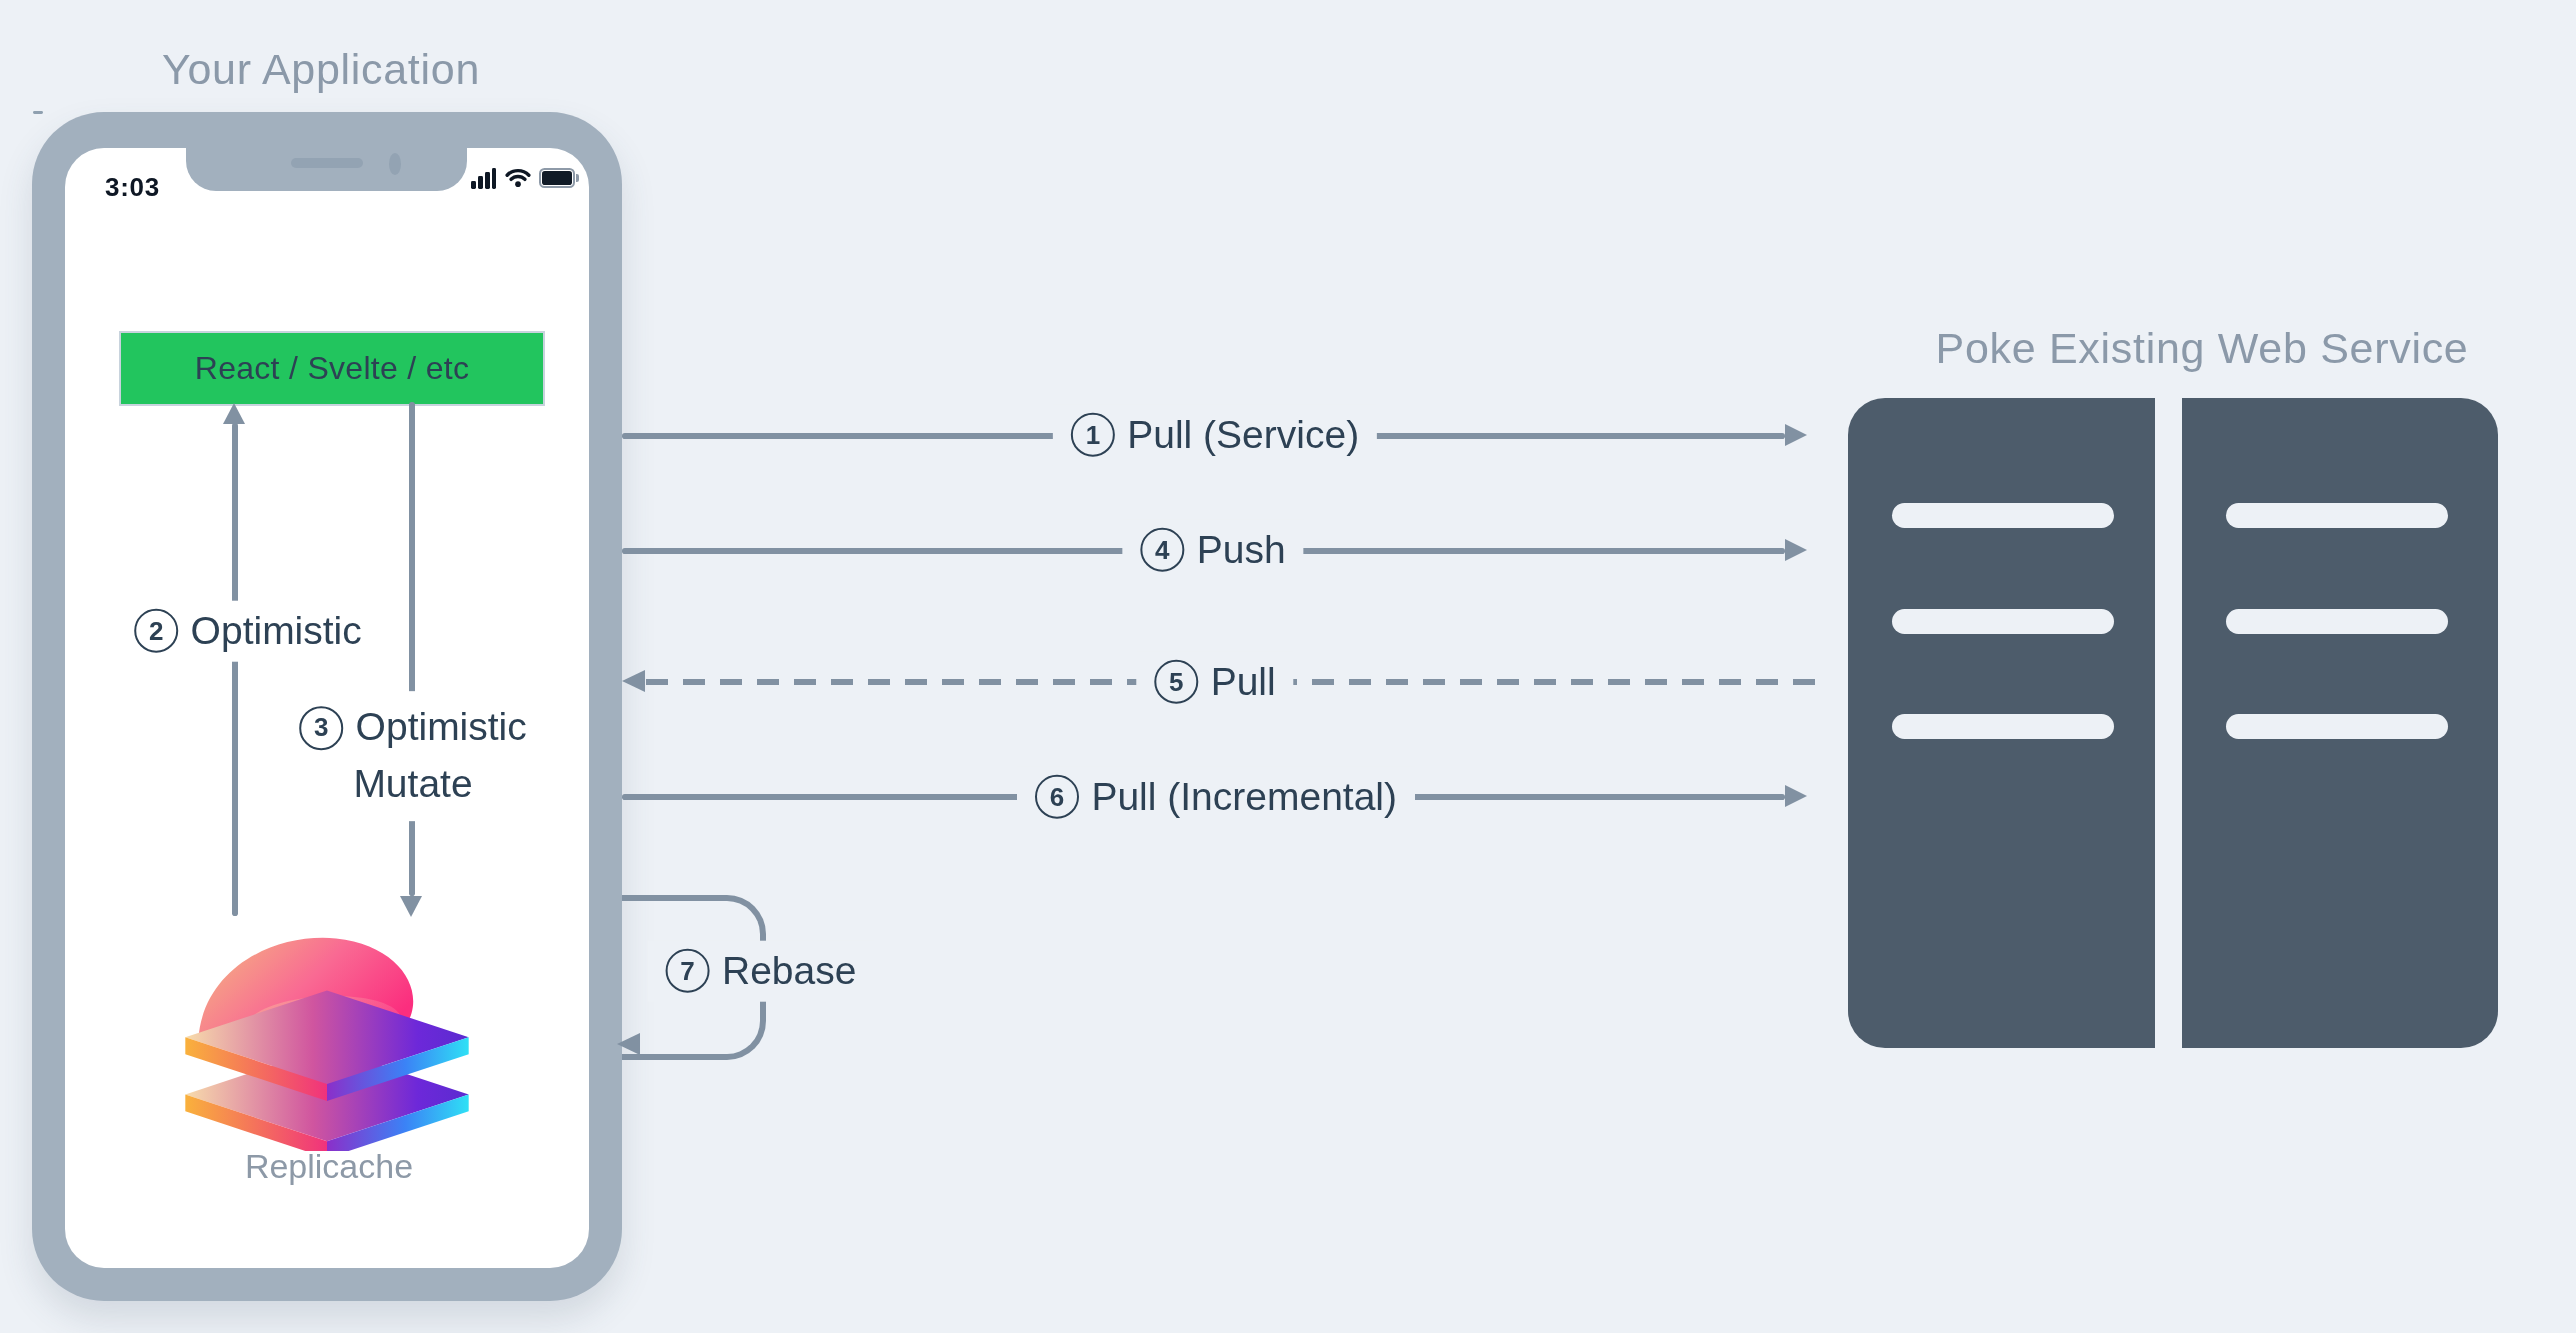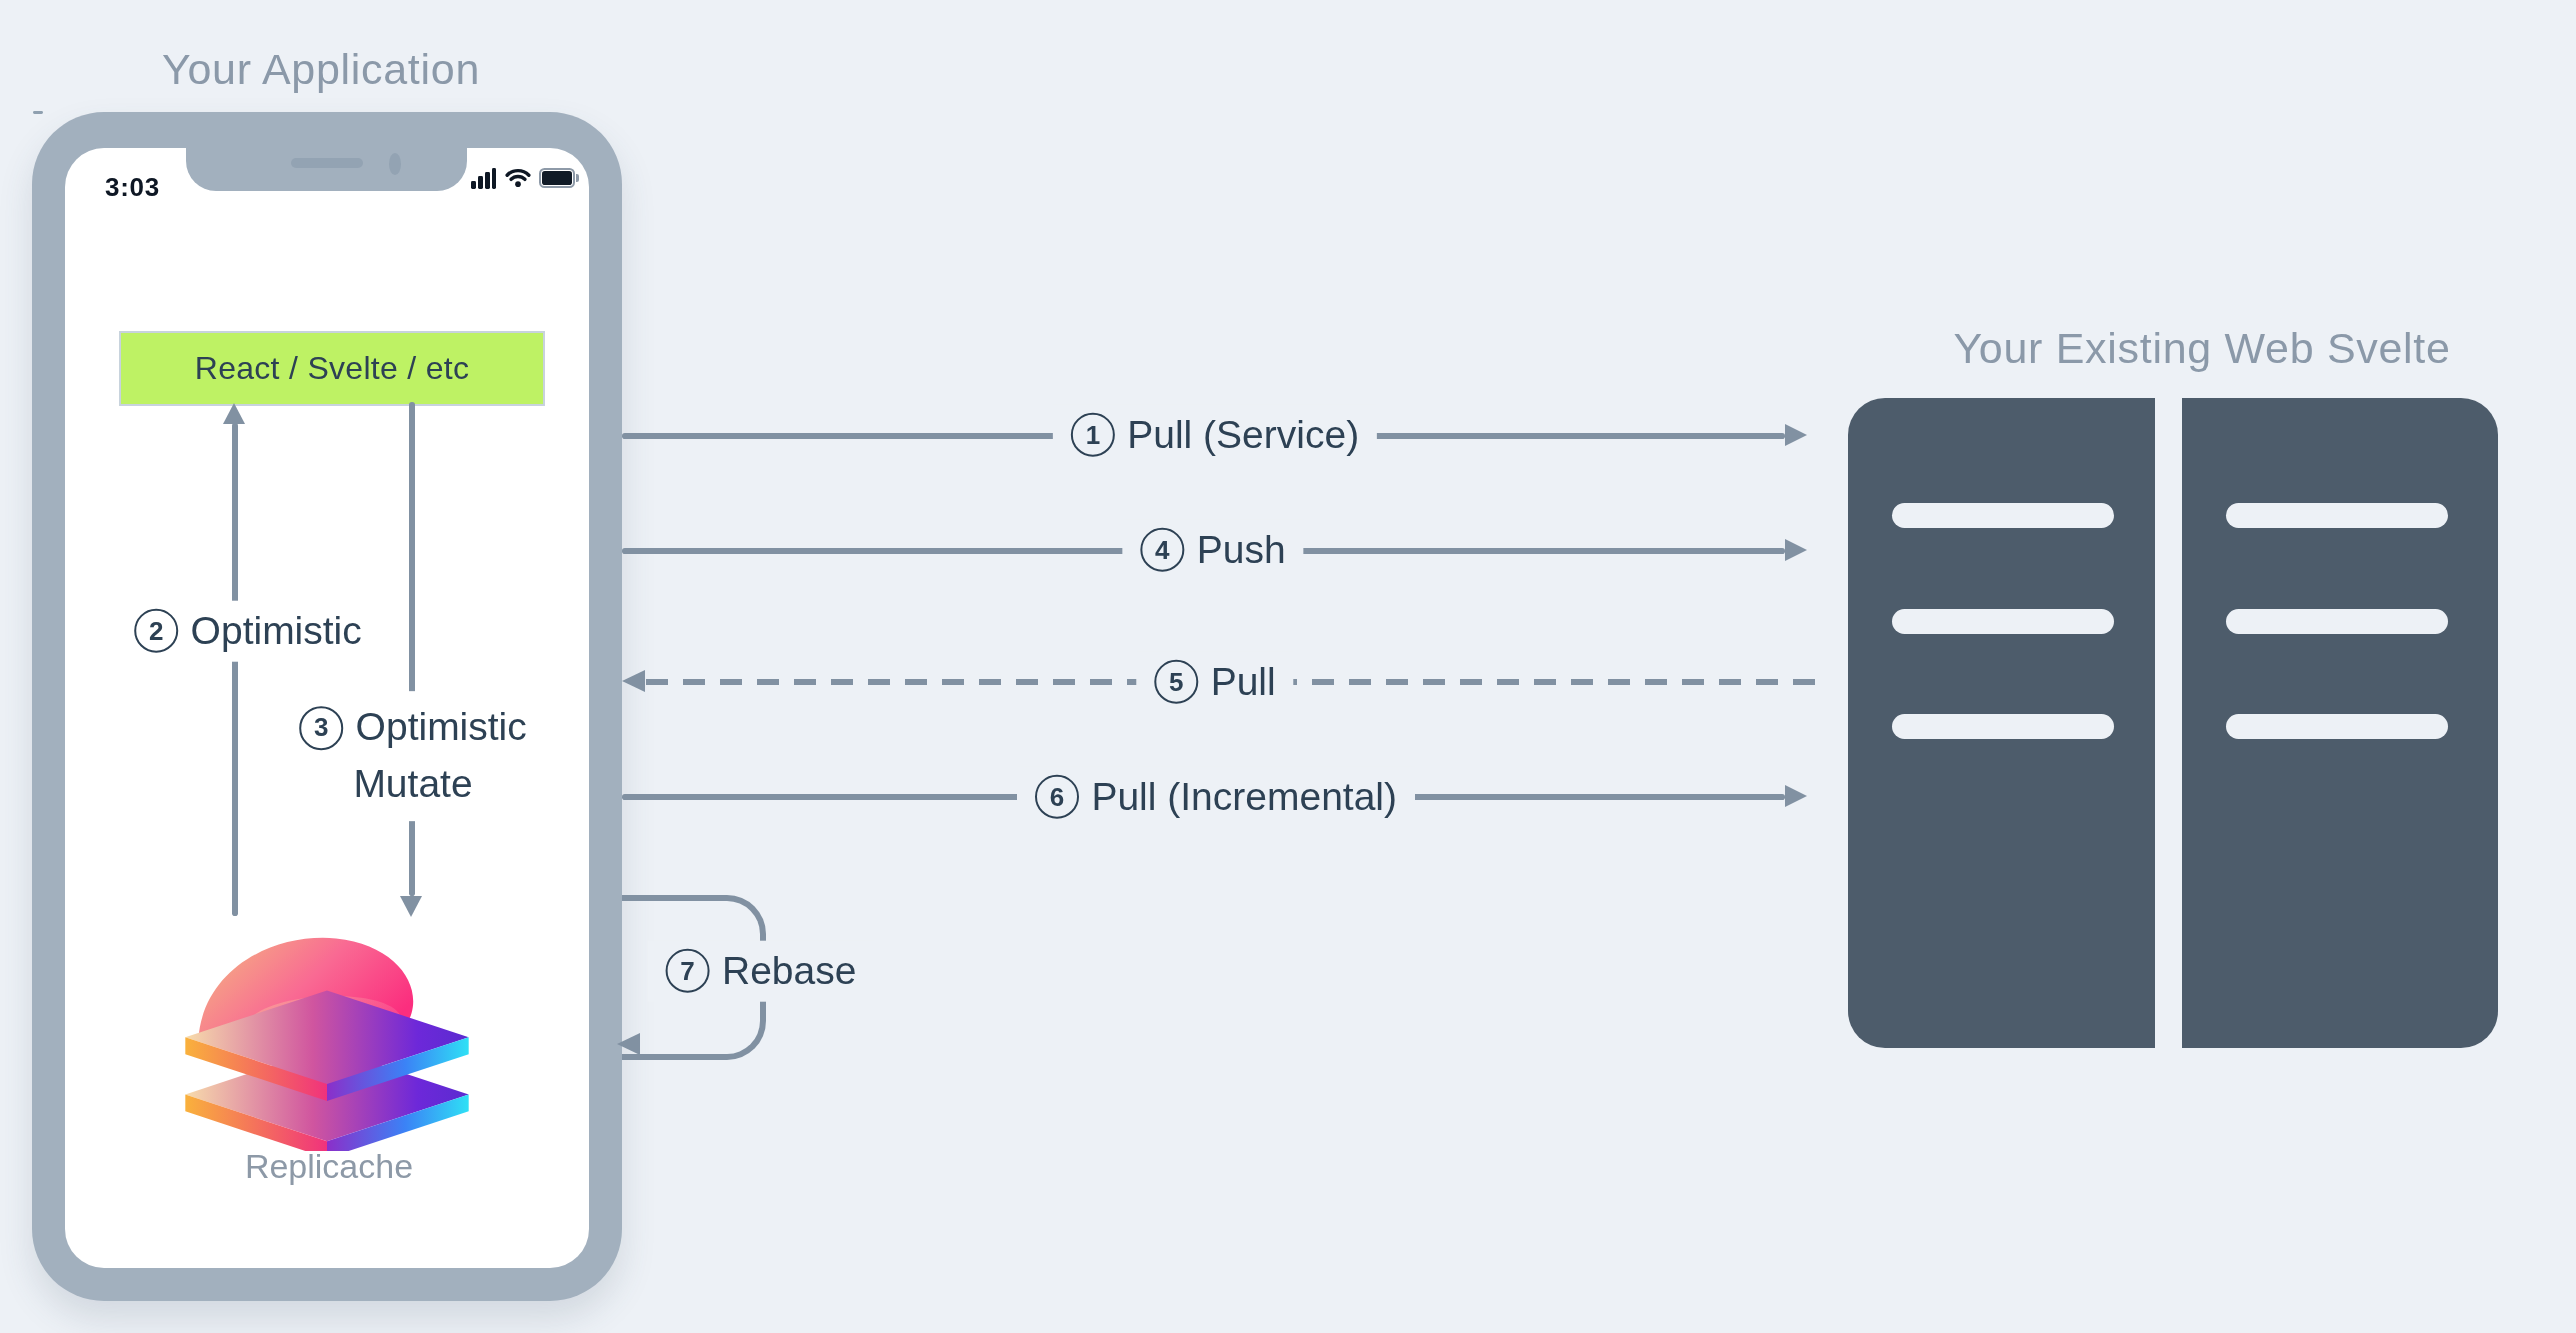--- a/index.html
+++ b/index.html
@@ -29,7 +29,7 @@
 
   
   .framework-box{
-    background:#bef264;border:2.1px solid #c8d3dd;
+    background:#22c55e;border:2.1px solid #c8d3dd;
     display:flex;align-items:center;justify-content:center;
     font-size:32px;font-weight:500;color:#2d4154;letter-spacing:0.3px;
   }

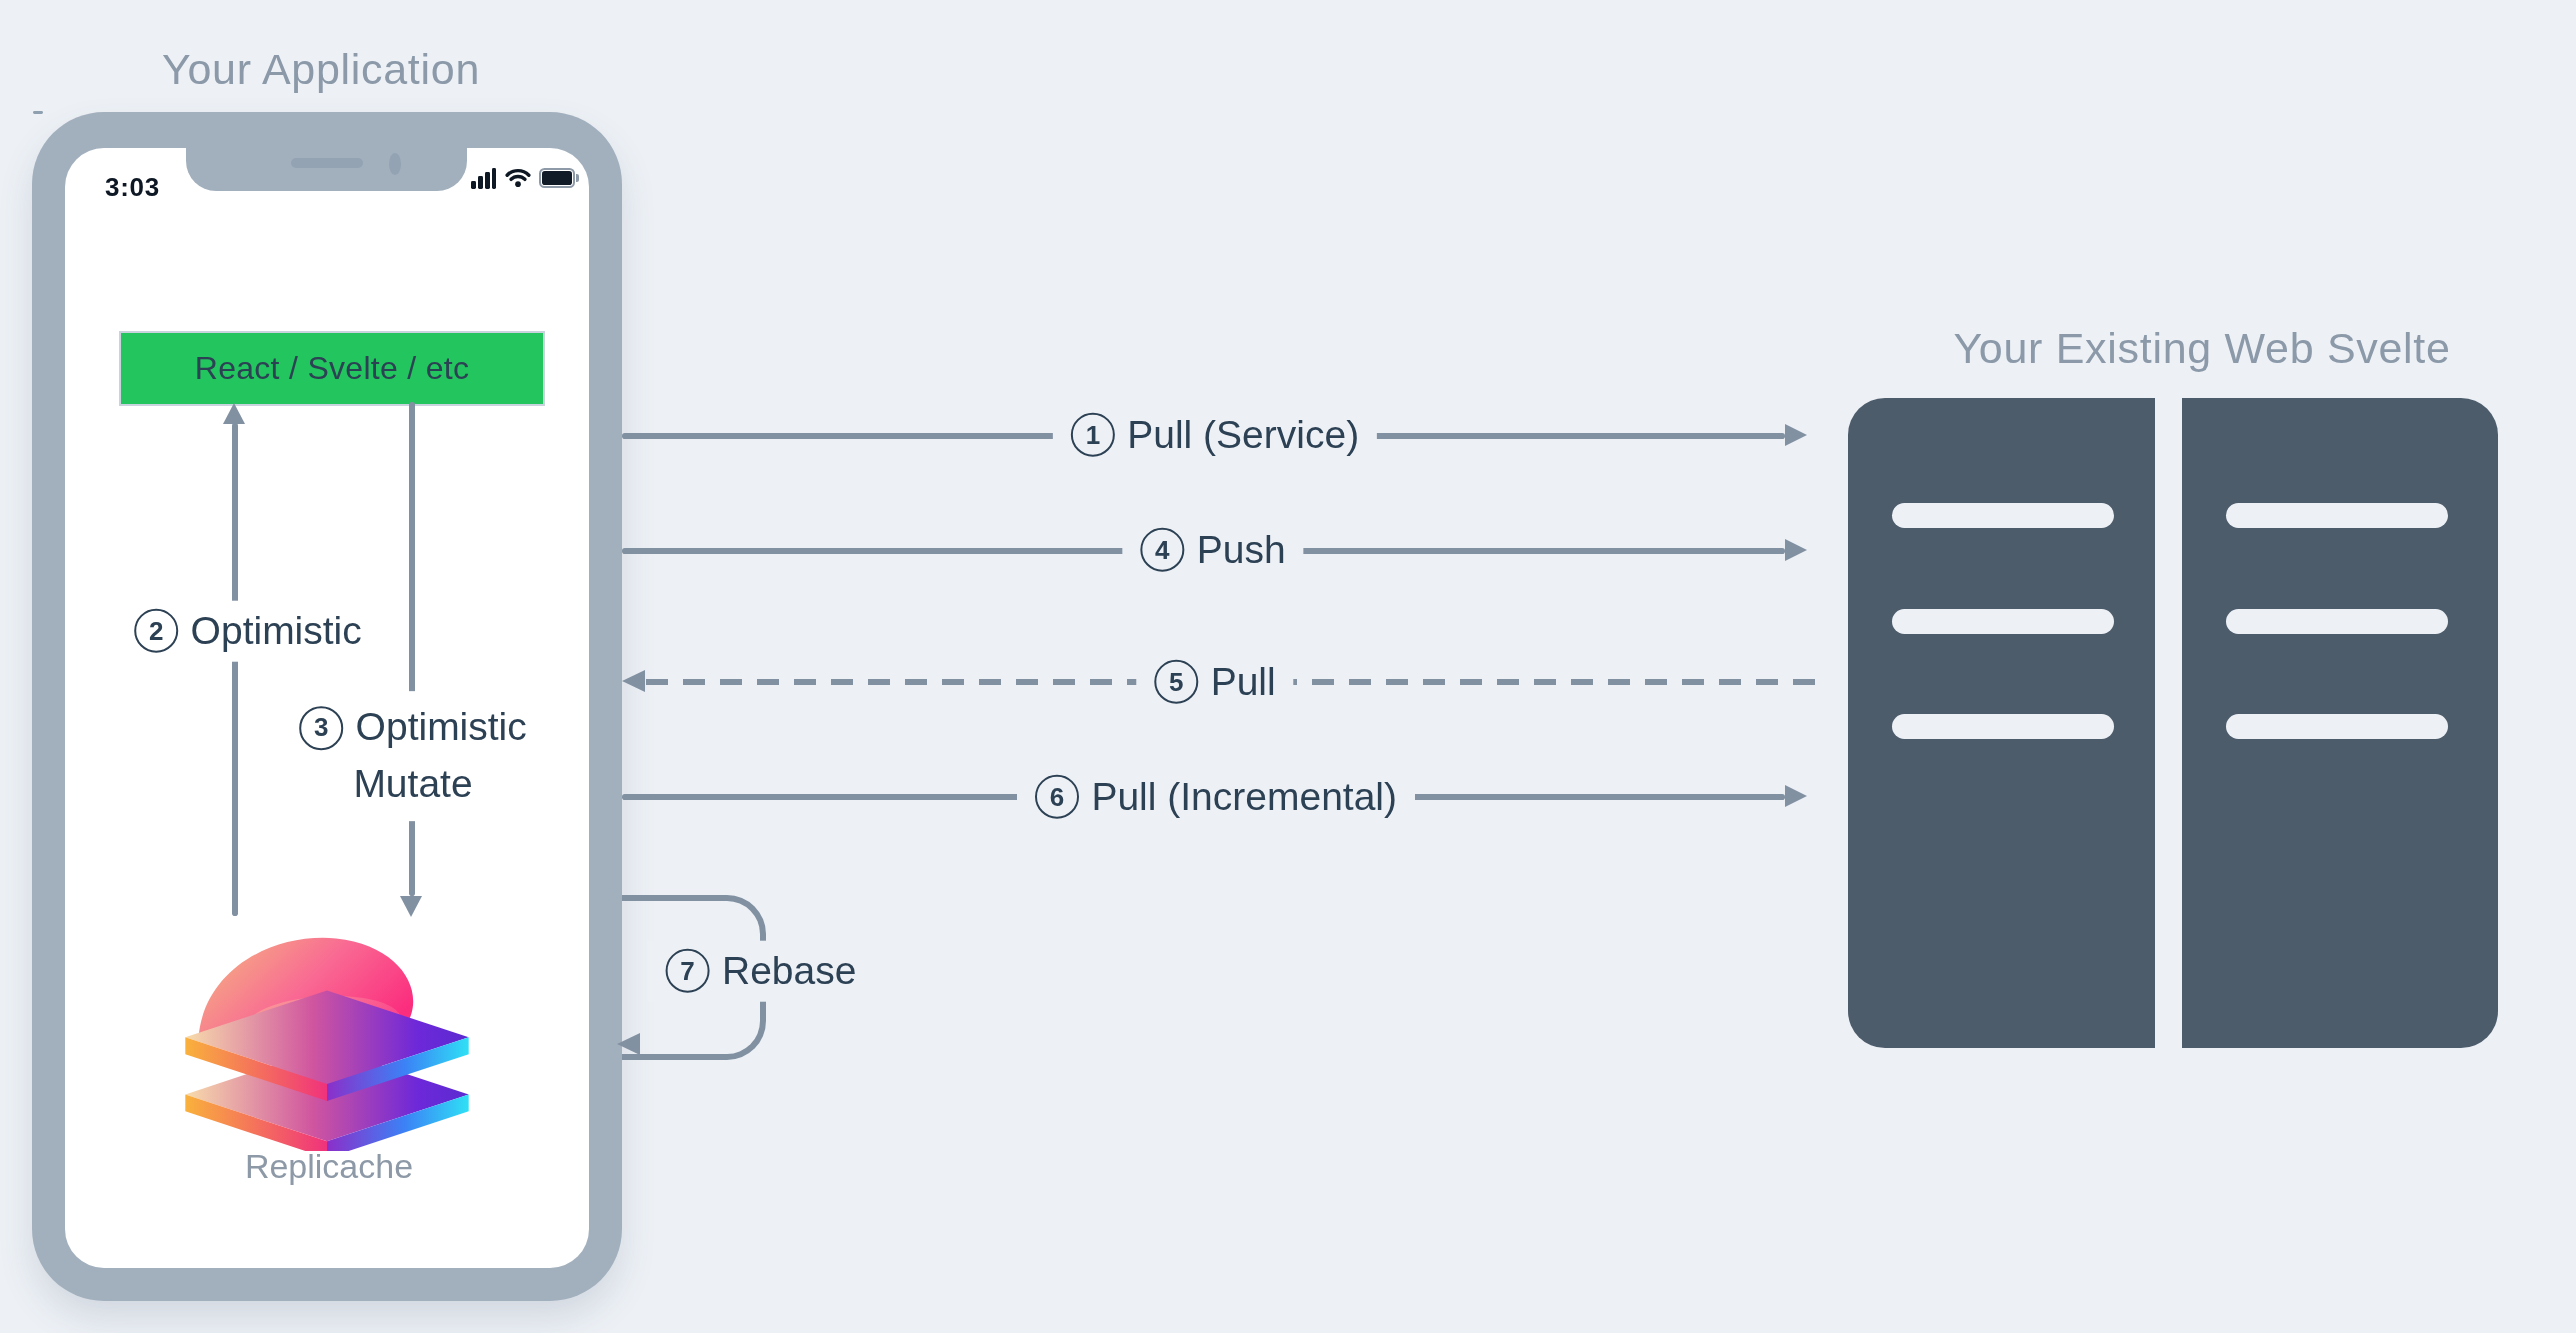--- a/index.html
+++ b/index.html
@@ -202,7 +202,7 @@
   <span>Rebase</span>
 </div>
 
-<div class="abs center muted-title" style="left:2202px;top:348px;">Your Existing Web Svelte</div>
+<div class="abs center muted-title" style="left:2202px;top:348px;">Poke Existing Web Service</div>
 
 <div class="abs rack left" style="left:1848px;top:398px;width:307px;height:650px;">
   <span class="slot" style="top:105px;"></span>

